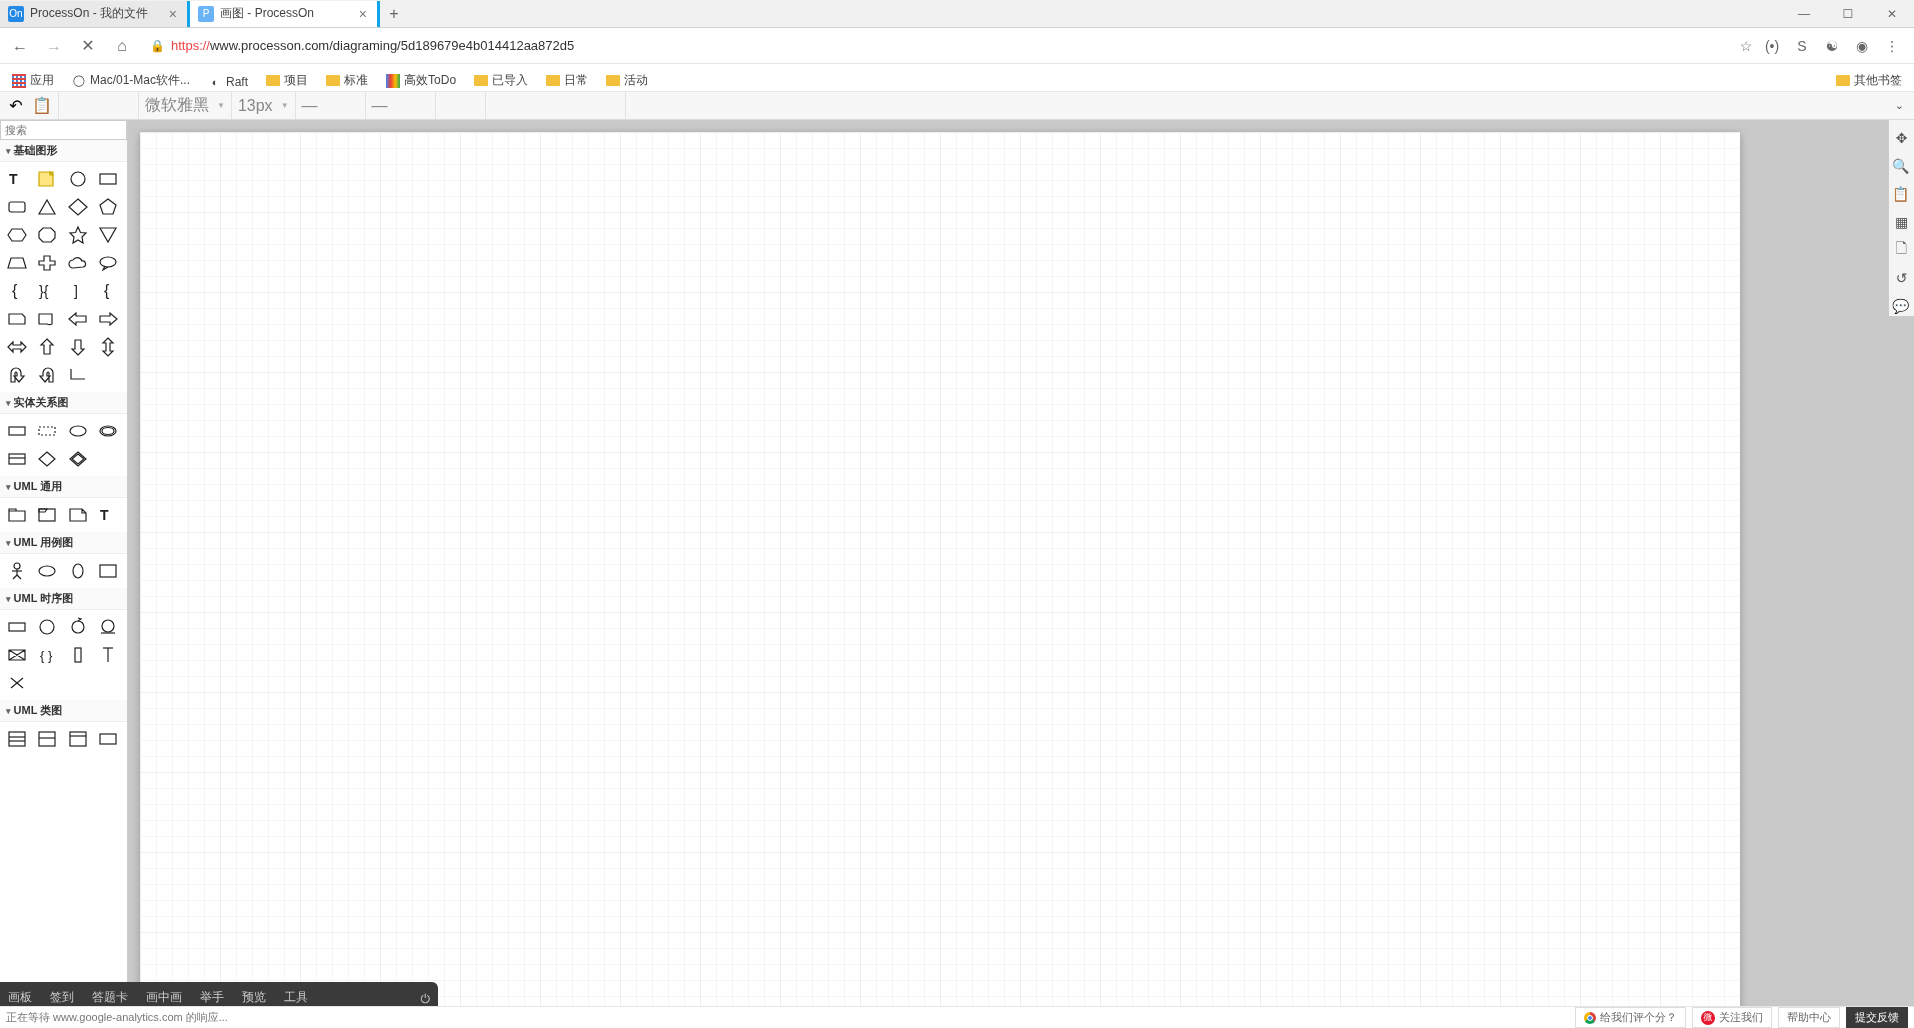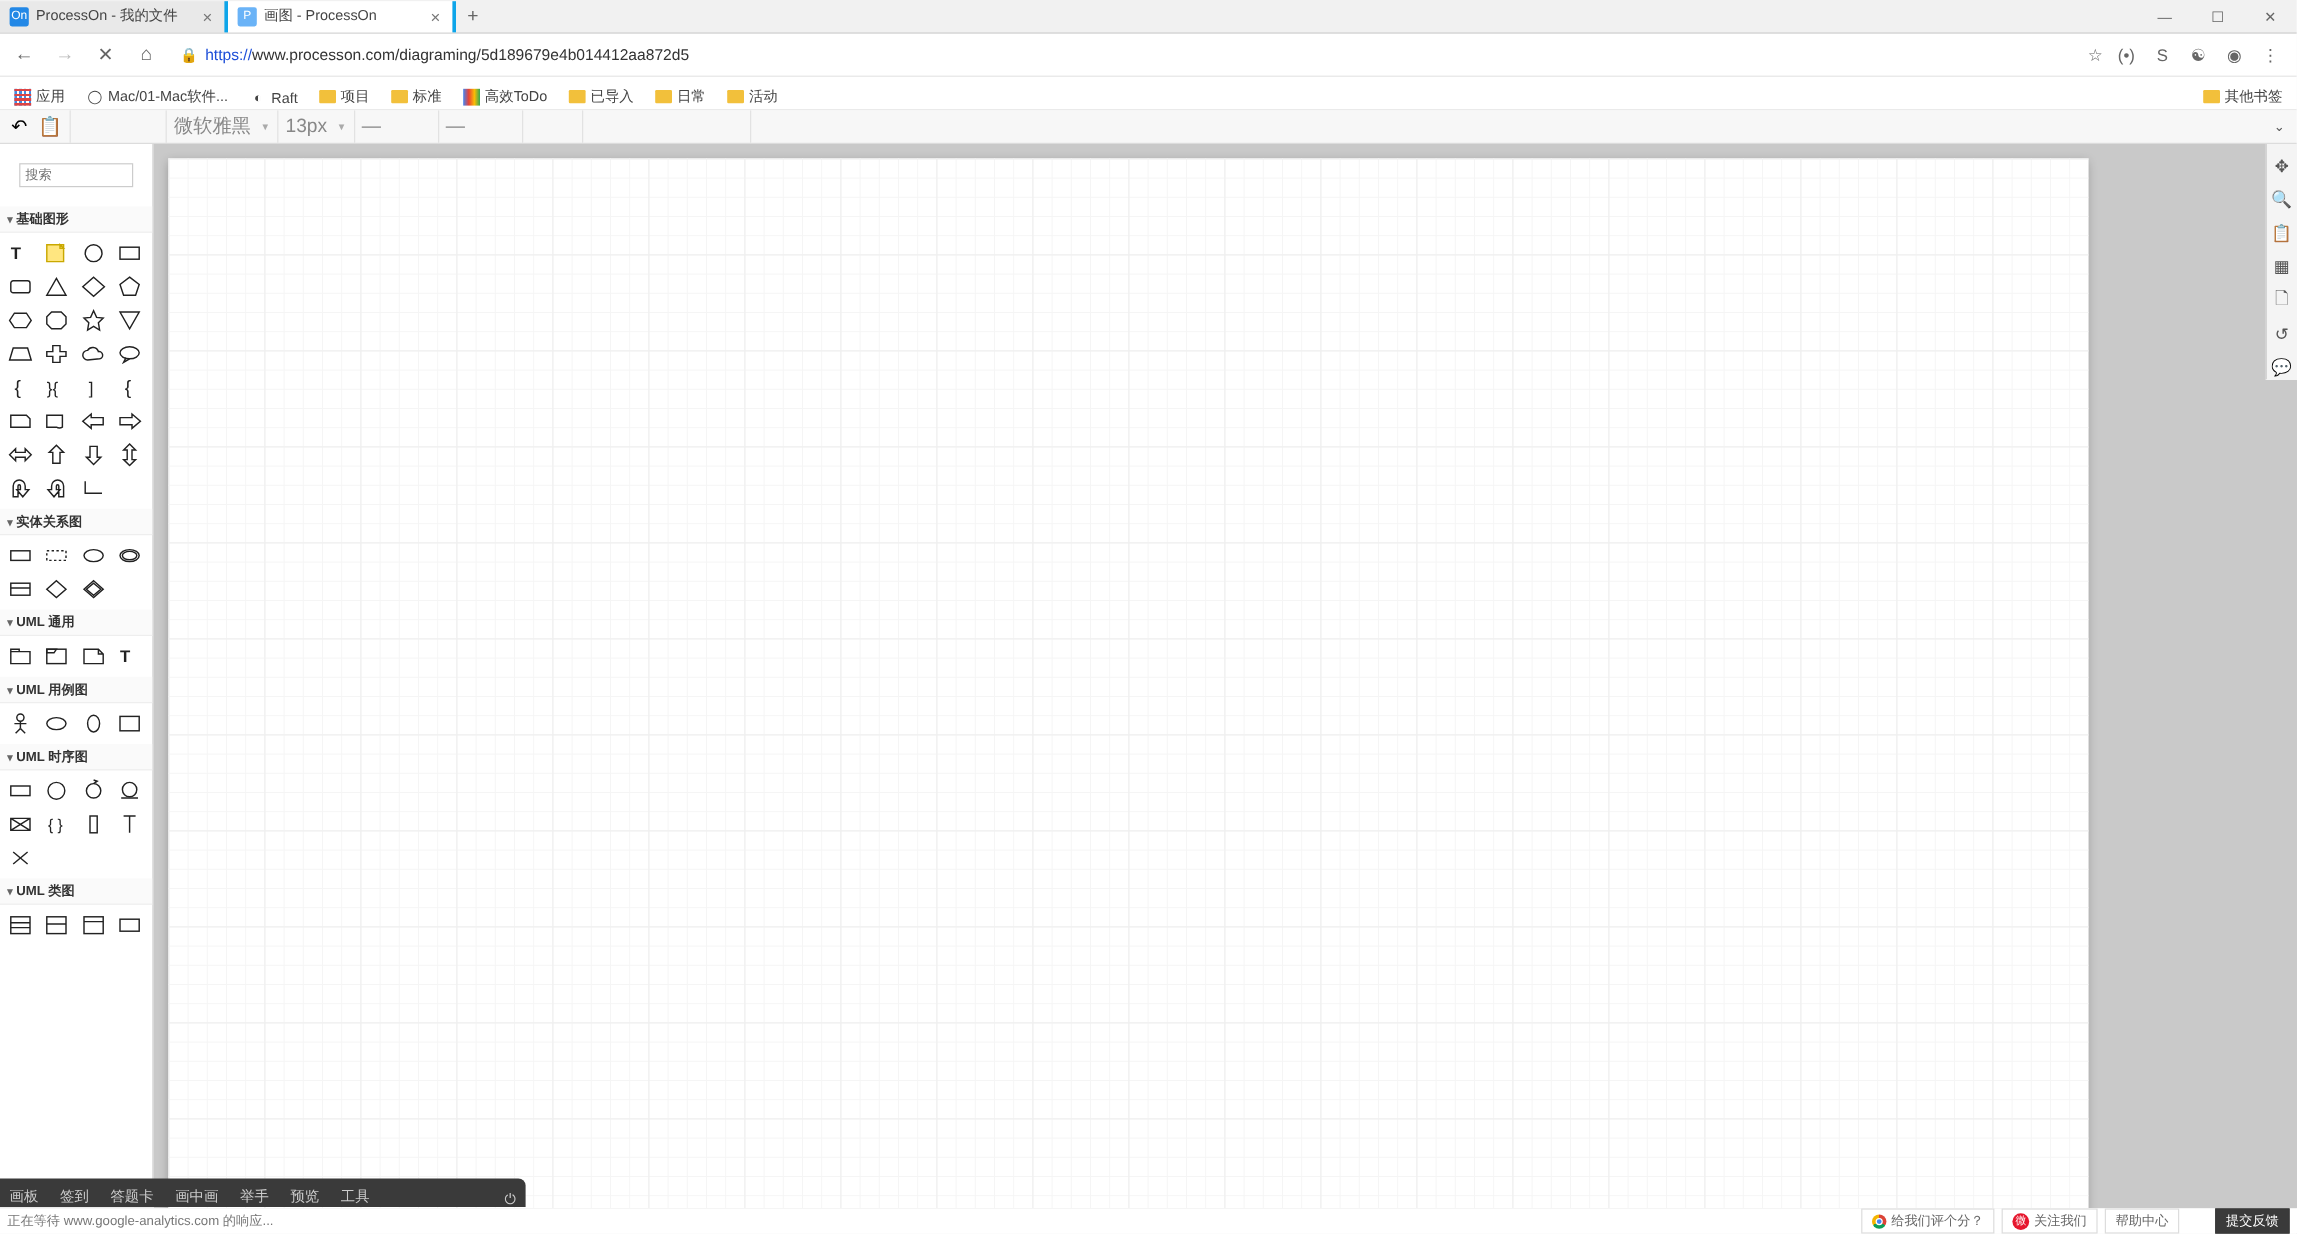--- a/index.html
+++ b/index.html
@@ -21,7 +21,7 @@
 .nav-btn.disabled { color: #bbb; }
 .url-box { flex: 1; height: 28px; display: flex; align-items: center; padding: 0 8px; font-size: 13px; color: #333; border-radius: 14px; }
 .url-box .lock { color: #777; margin-right: 6px; font-size: 12px; }
-.url-box .proto { color: #1d4ed8; }
+.url-box .proto { color: #ef4444; }
 .url-right { display: flex; gap: 10px; padding-right: 6px; }
 .ext-icon { width: 20px; height: 20px; display: inline-flex; align-items: center; justify-content: center; color: #666; font-size: 14px; cursor: pointer; }
 

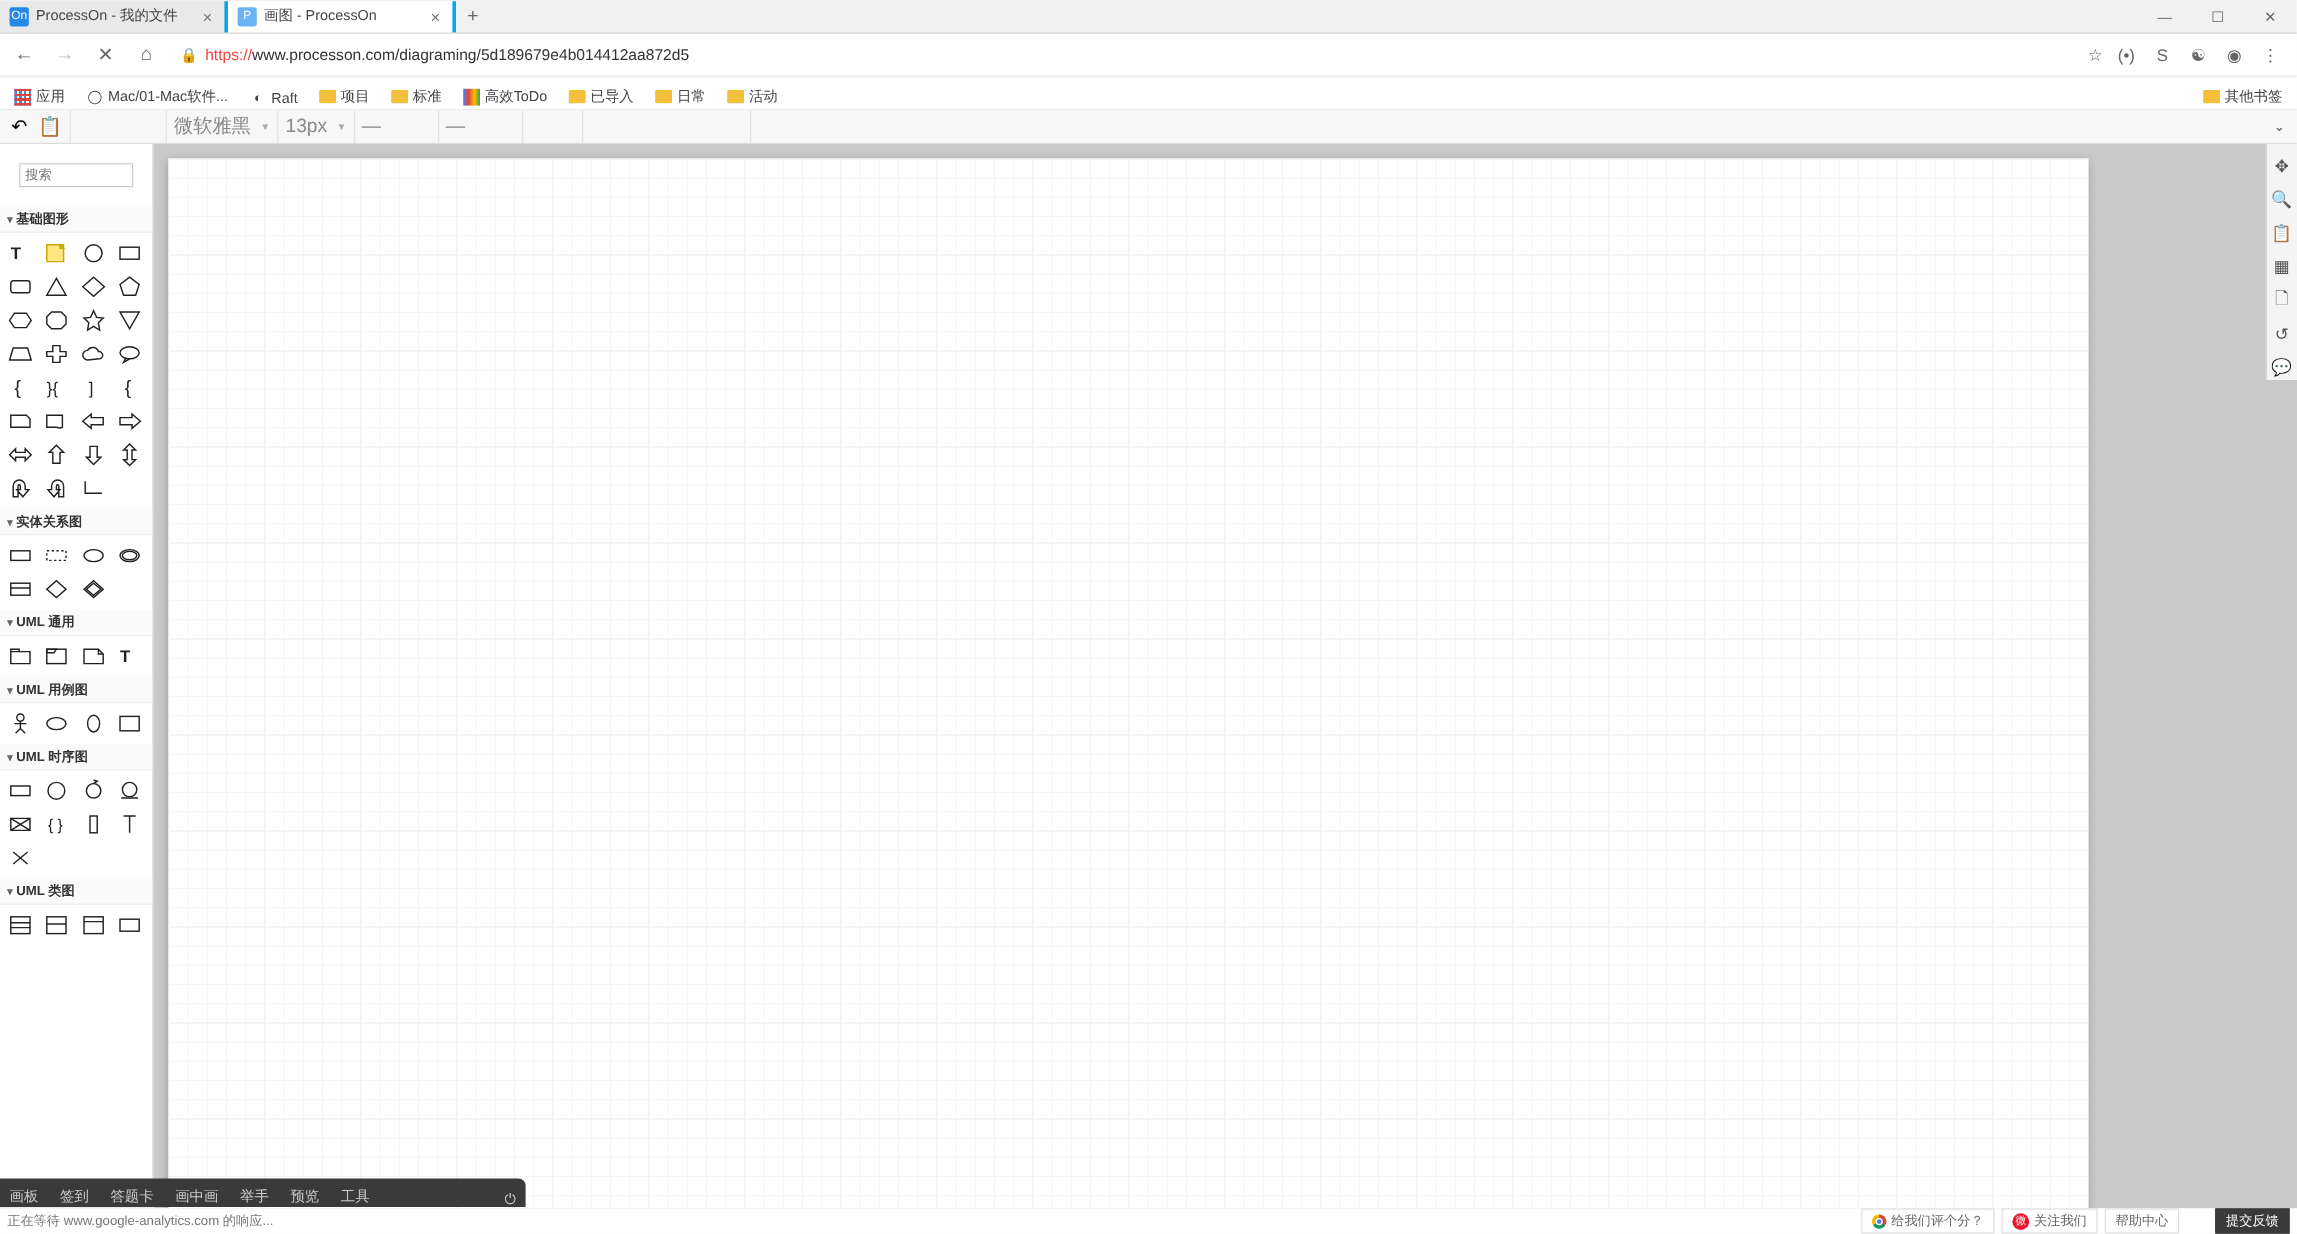--- a/index.html
+++ b/index.html
@@ -45,7 +45,7 @@
 .shape-panel { position: absolute; left: 0; top: 0; bottom: 0; width: 128px; background: #fff; border-right: 1px solid #ccc; overflow-y: auto; }
 .shape-panel::-webkit-scrollbar { width: 8px; }
 .shape-panel::-webkit-scrollbar-thumb { background: #bbb; }
-.search-box { margin: 16px; }
+.search-box { margin: 0; }
 .search-box input { width: 100%; height: 20px; font-size: 11px; padding: 0 4px; border: 1px solid #ccc; }
 .shape-cat { font-size: 11px; font-weight: bold; color: #333; padding: 3px 6px; background: #fafafa; border-bottom: 1px solid #eee; cursor: pointer; }
 .shape-cat::before { content: "▾"; font-size: 9px; margin-right: 3px; color: #666; }

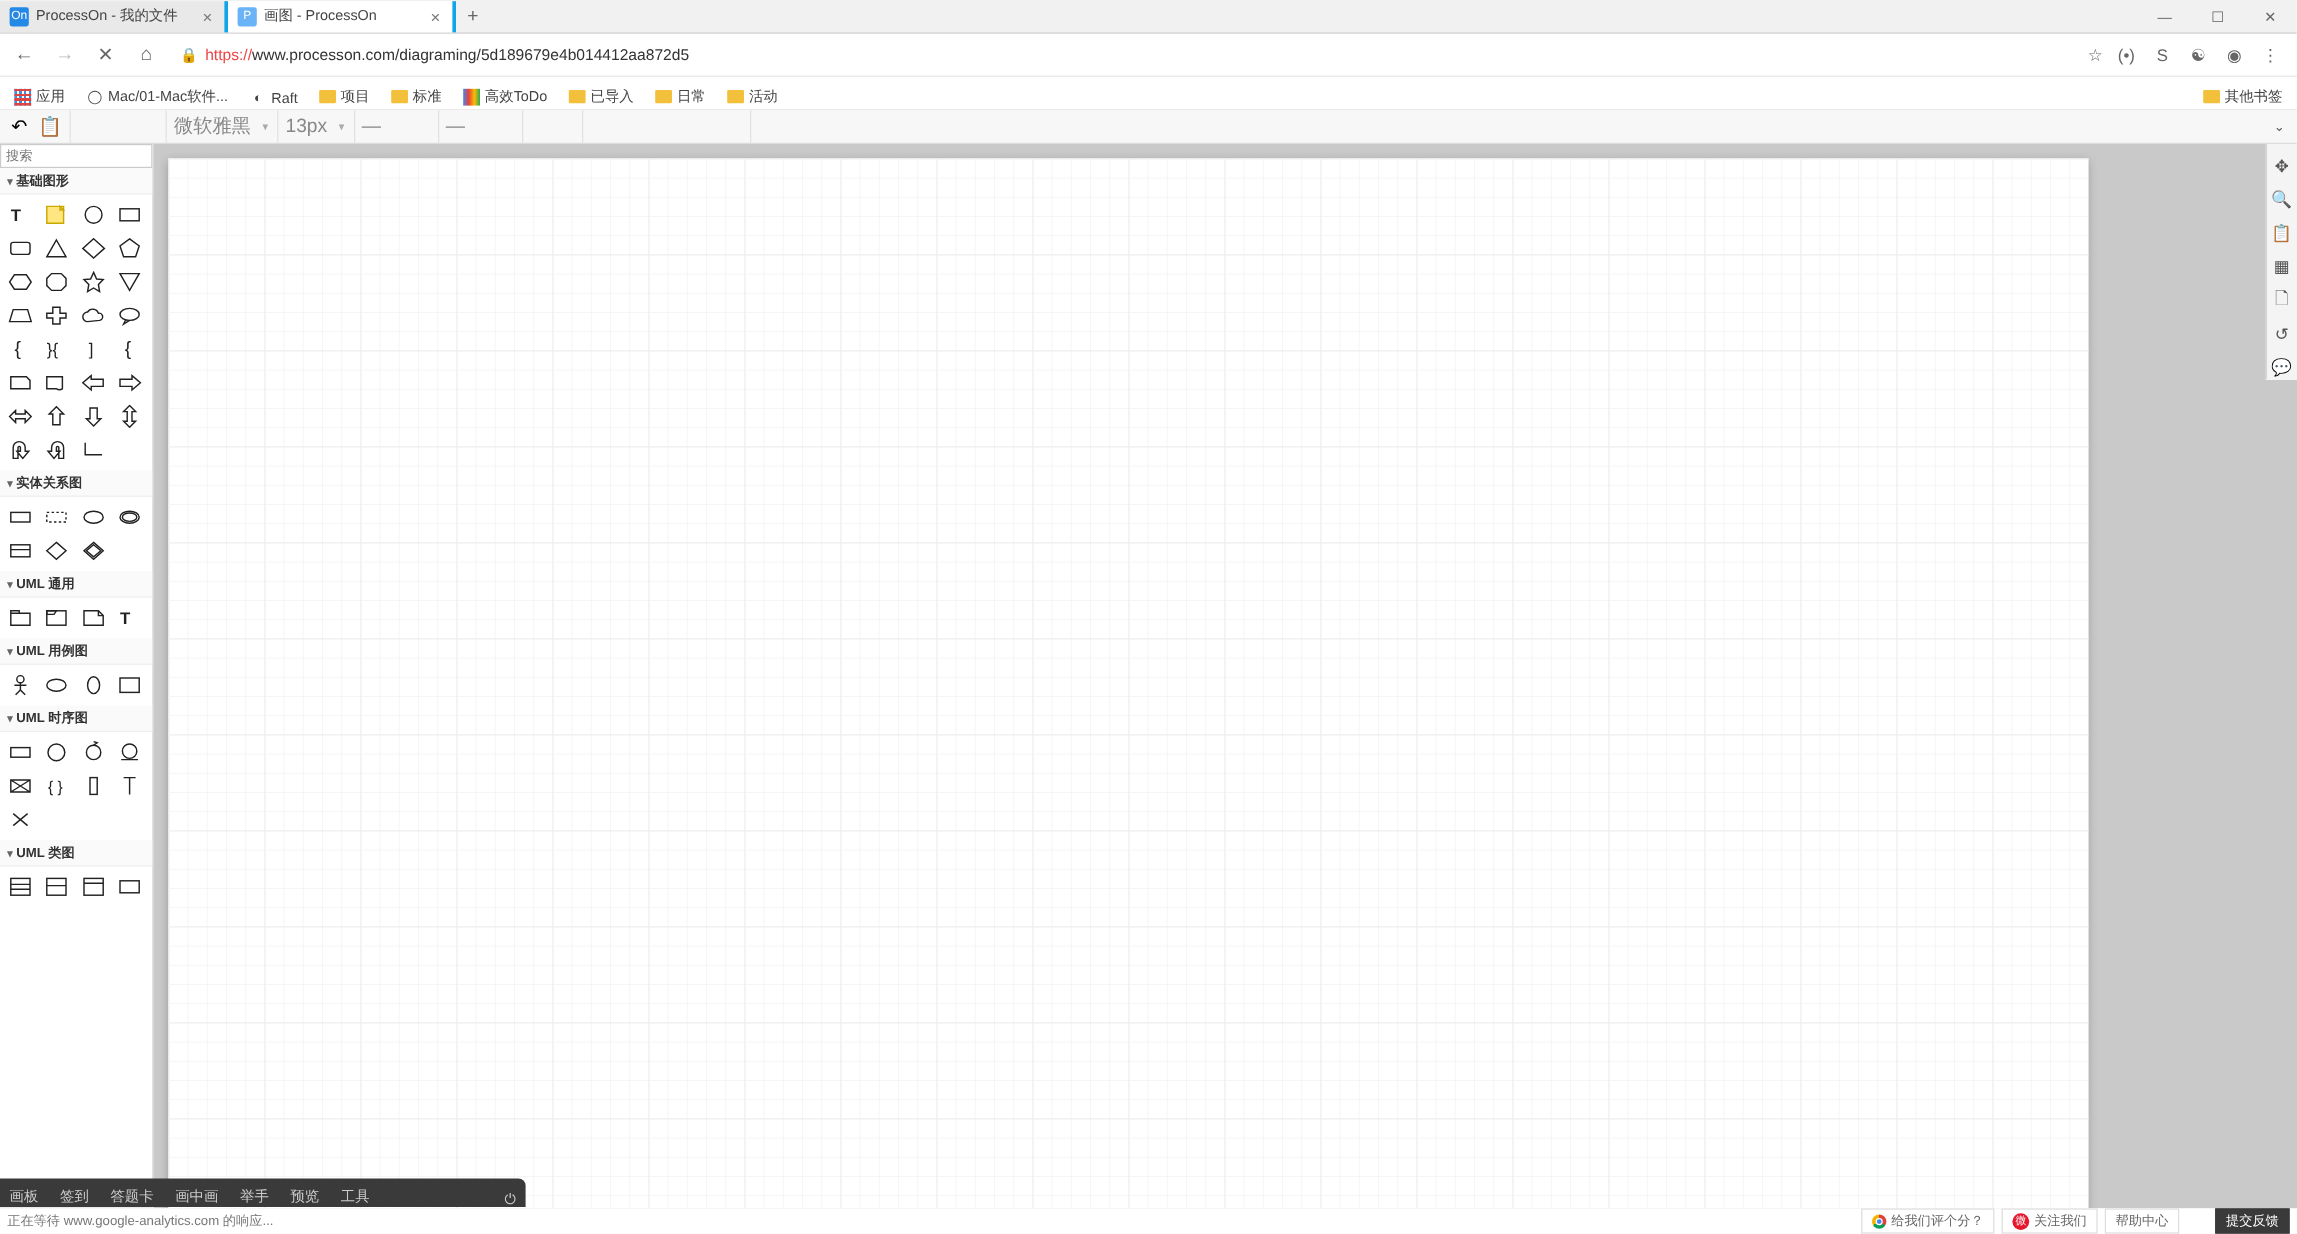--- a/index.html
+++ b/index.html
@@ -79,7 +79,7 @@
 .status-line .loading { color: #777; }
 .status-right { margin-left: auto; display: flex; gap: 6px; align-items: center; }
 .status-btn { padding: 2px 8px; border: 1px solid #ddd; cursor: pointer; display: flex; align-items: center; gap: 4px; background: #fff; }
-.status-btn.dark { background: #3a3a3a; color: #fff; border-color: #3a3a3a; margin-left: 24px; }
+.status-btn.dark { background: #3a3a3a; color: #fff; border-color: #3a3a3a; }
 .chrome-icon { width: 12px; height: 12px; border-radius: 50%; background: conic-gradient(#db4437 0 120deg,#0f9d58 120deg 240deg,#f4b400 240deg 360deg); position: relative; }
 .chrome-icon::after { content:""; position:absolute; inset:3px; background:#4285f4; border:1px solid #fff; border-radius:50%; }
 .weibo-icon { width: 14px; height: 14px; background:#e6162d; border-radius:50%; color:#fff; font-size:9px; display:inline-flex; align-items:center; justify-content:center; }

